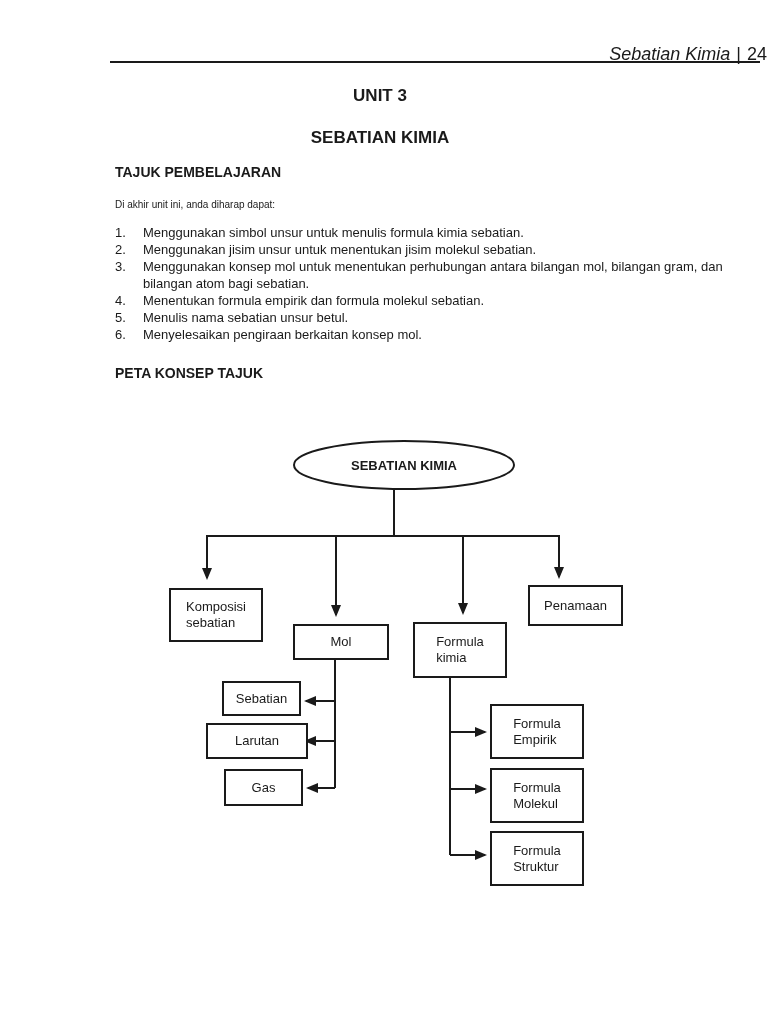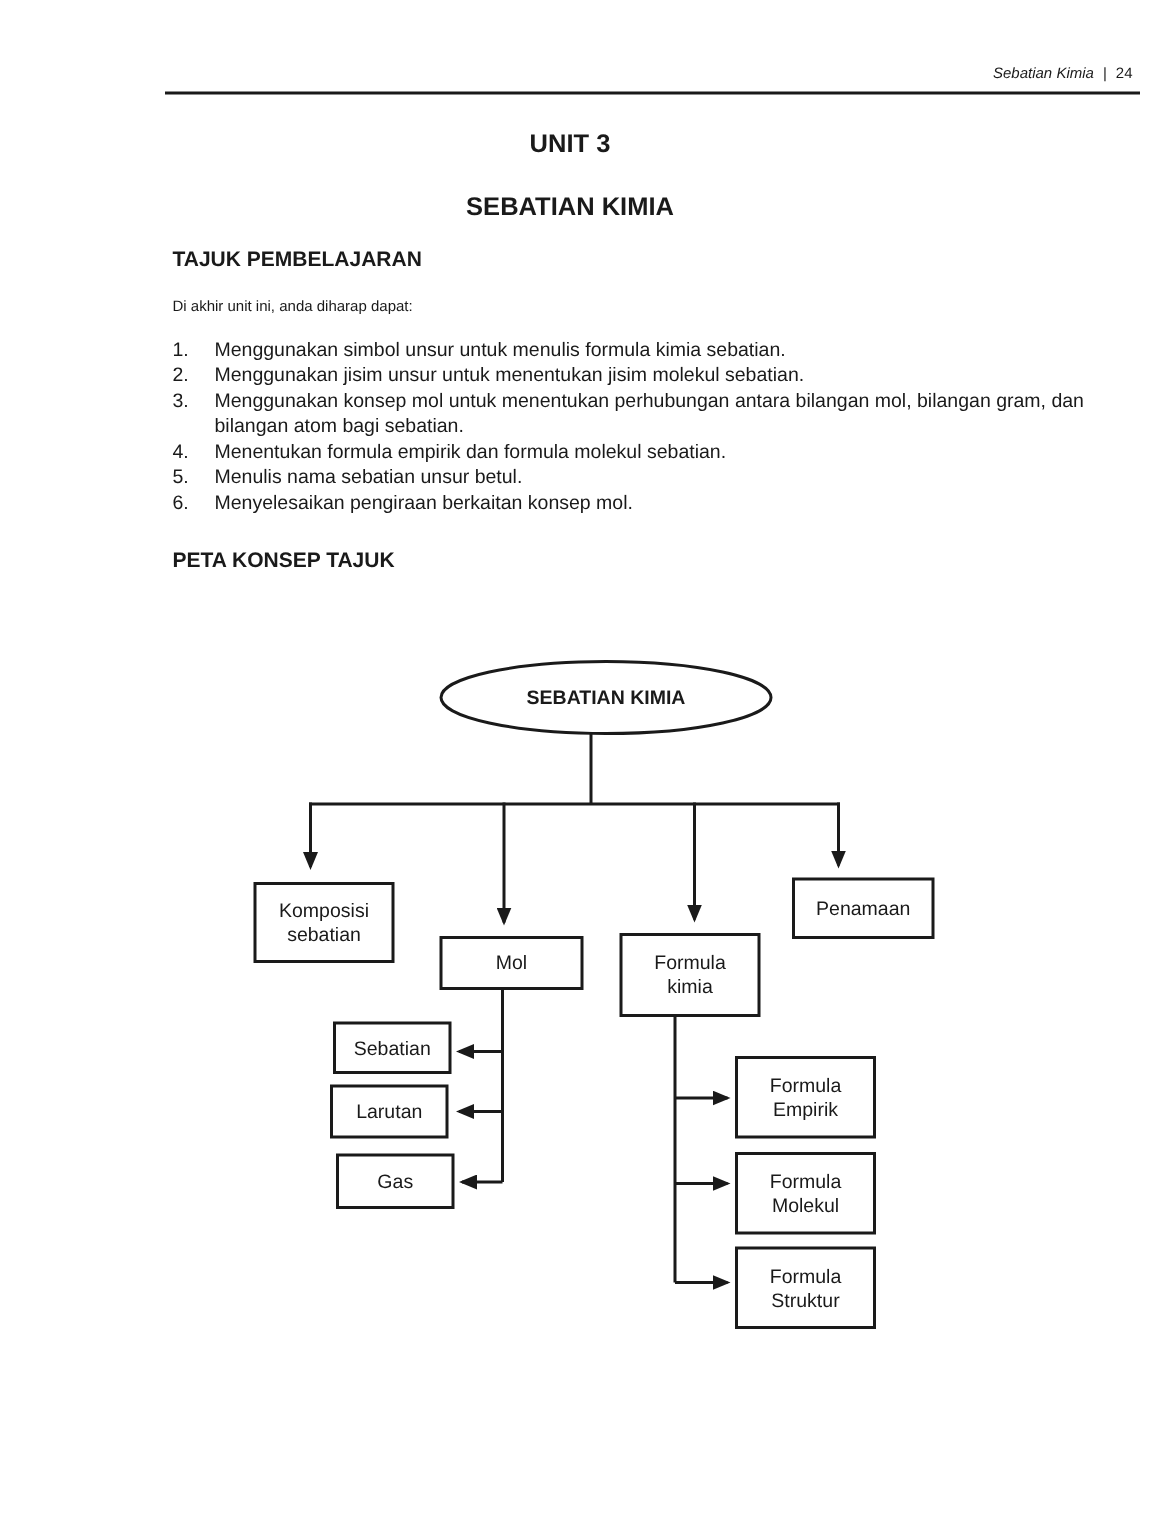--- a/index.html
+++ b/index.html
@@ -9,7 +9,7 @@
   }
   .abs{position:absolute}
   
-  .header-text{top:44px;right:13px;font-size:10px;white-space:nowrap}
+  .header-text{top:44px;right:1px;font-size:18px;white-space:nowrap}
   .header-text .it{font-style:italic}
   .header-text .sep{margin:0 6px}
   .header-rule{top:61px;left:110px;width:650px;height:2px;background:#1a1a1a}

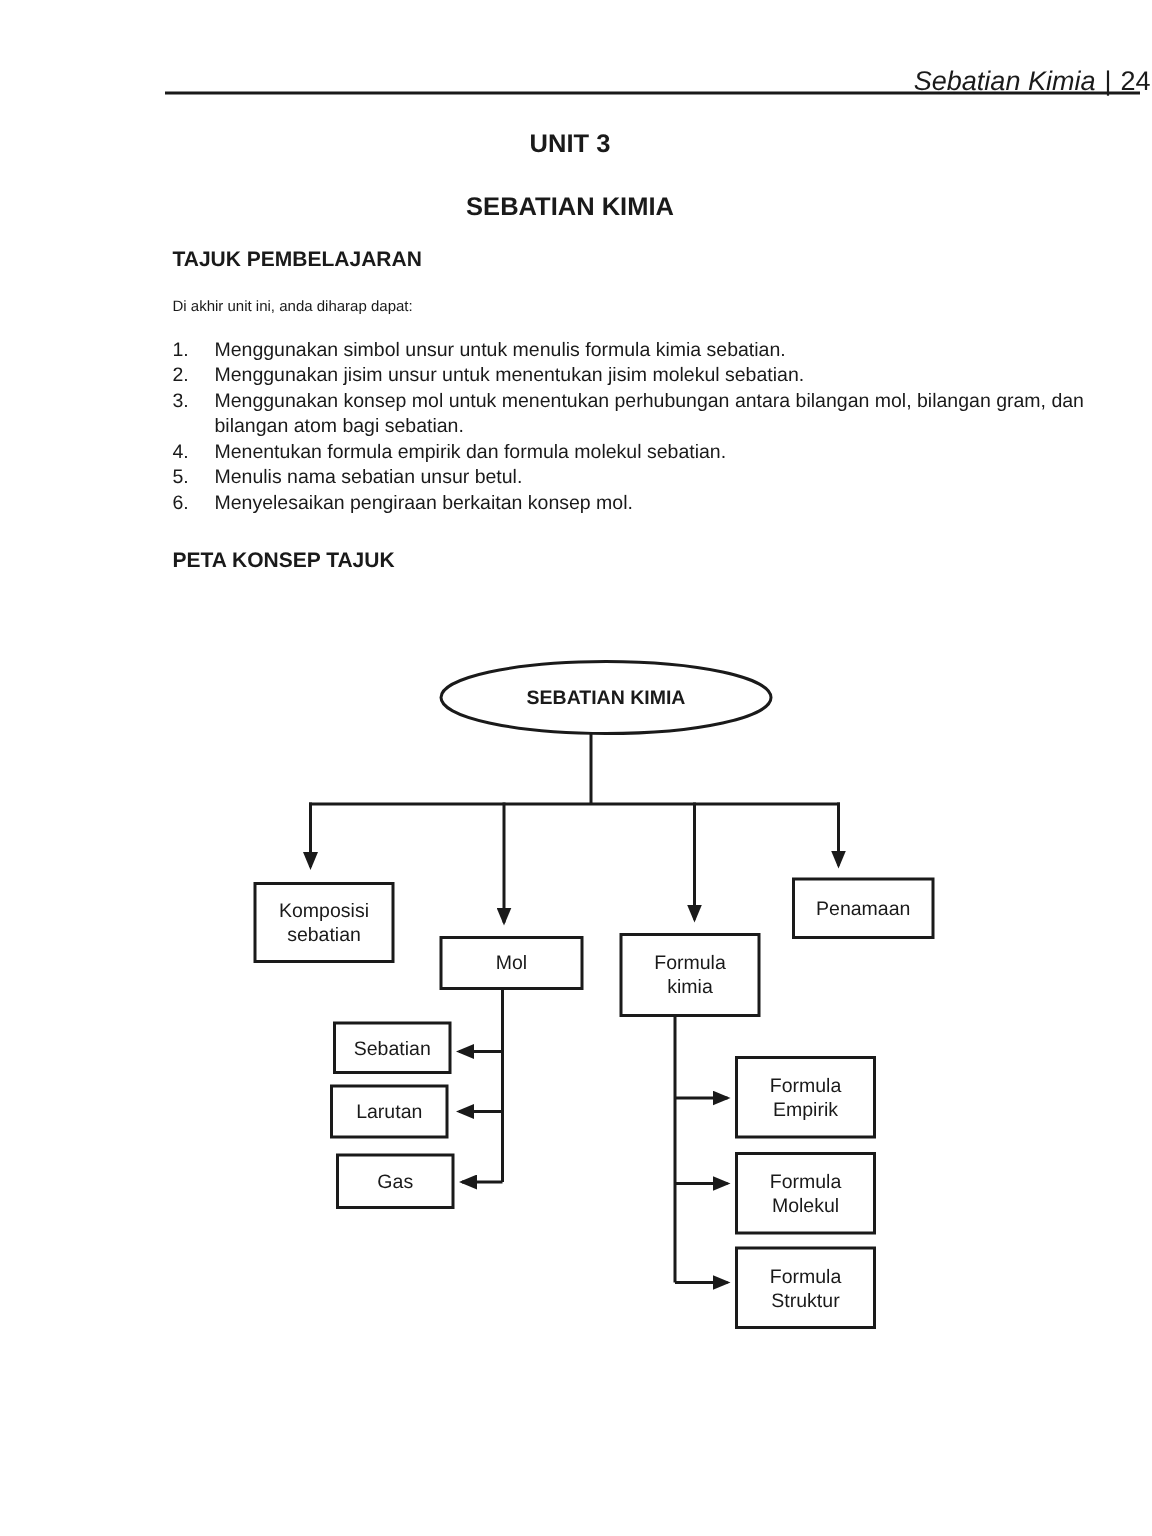--- a/index.html
+++ b/index.html
@@ -31,7 +31,7 @@
   .canvas{top:0;left:0}
   .node{
     position:absolute;border:2px solid #1a1a1a;background:#ffffff;
-    display:flex;align-items:center;justify-content:center;text-align:center;
+    display:flex;align-items:center;justify-content:center;
     font-size:13px;line-height:16px;white-space:pre-line;box-sizing:border-box;
   }
   .root-label{top:465px;left:404px;transform:translate(-50%,-50%);font-size:13px;font-weight:bold;white-space:nowrap}

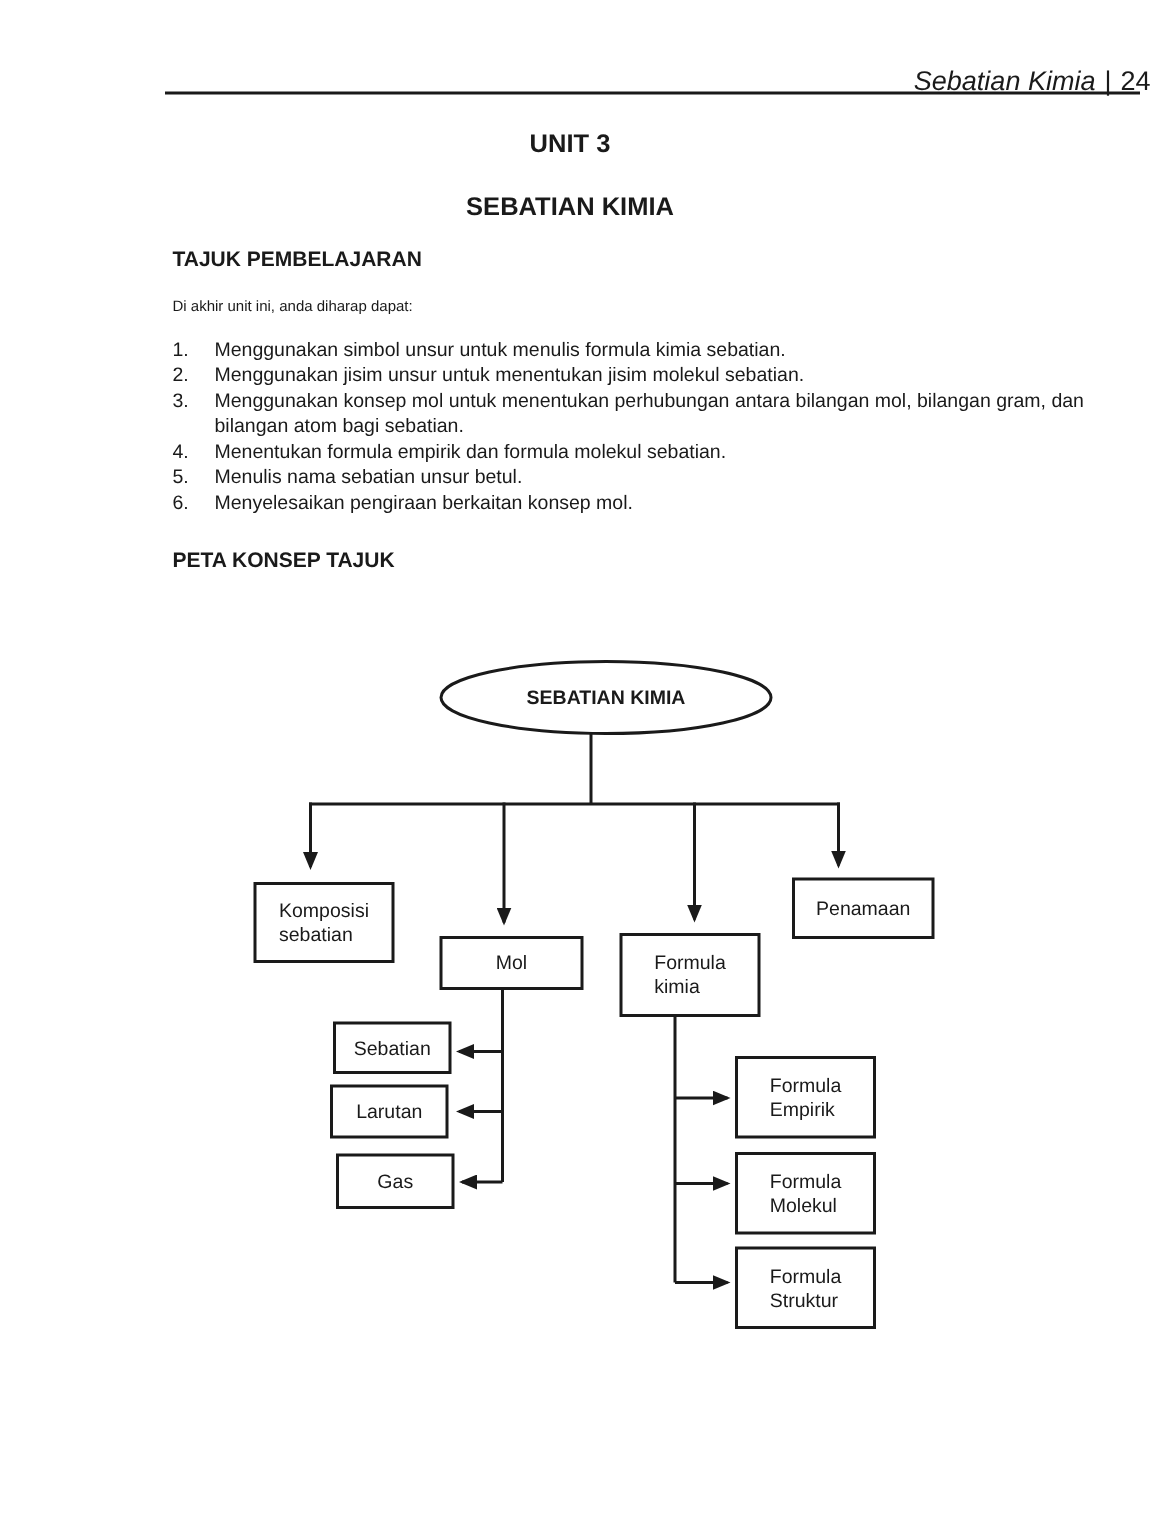--- a/index.html
+++ b/index.html
@@ -113,7 +113,7 @@
 kimia</div>
 <div class="node" style="left:528px;top:585px;width:95px;height:41px">Penamaan</div>
 <div class="node" style="left:222px;top:681px;width:79px;height:35px">Sebatian</div>
-<div class="node" style="left:220px;top:723px;width:79px;height:36px">Larutan</div>
+<div class="node" style="left:206px;top:723px;width:102px;height:36px">Larutan</div>
 <div class="node" style="left:224px;top:769px;width:79px;height:37px">Gas</div>
 <div class="node" style="left:490px;top:704px;width:94px;height:55px">Formula
 Empirik</div>

